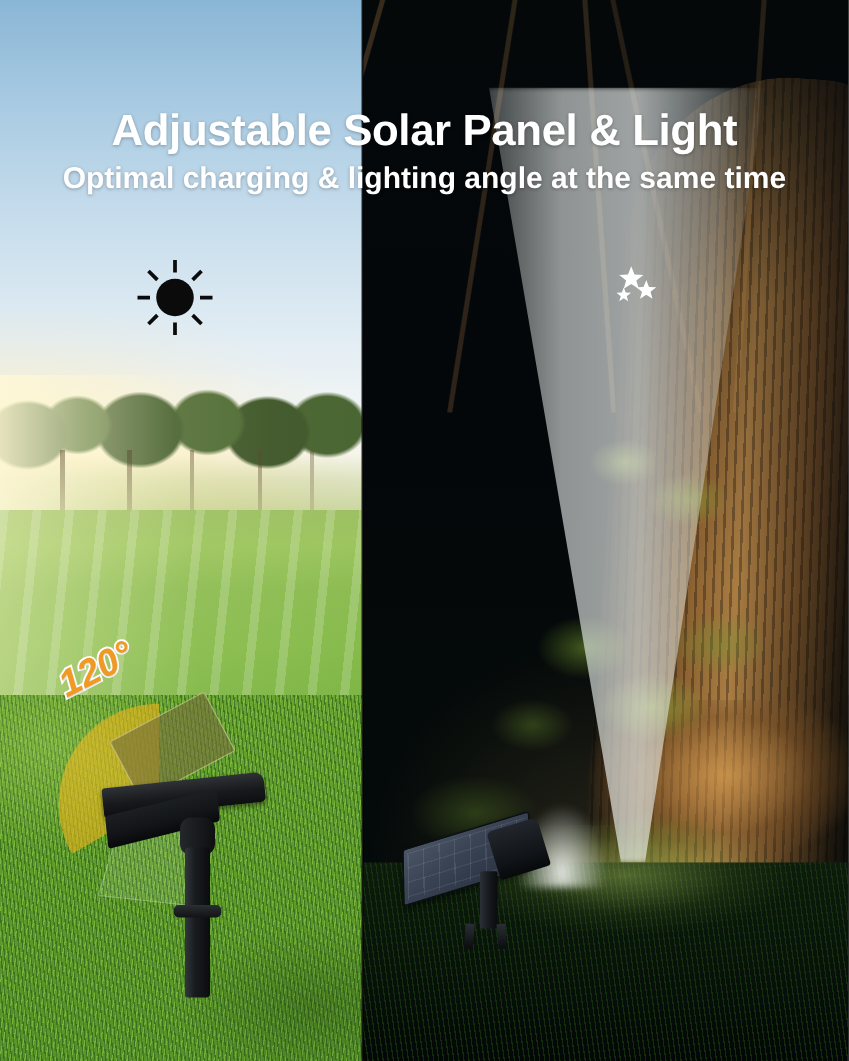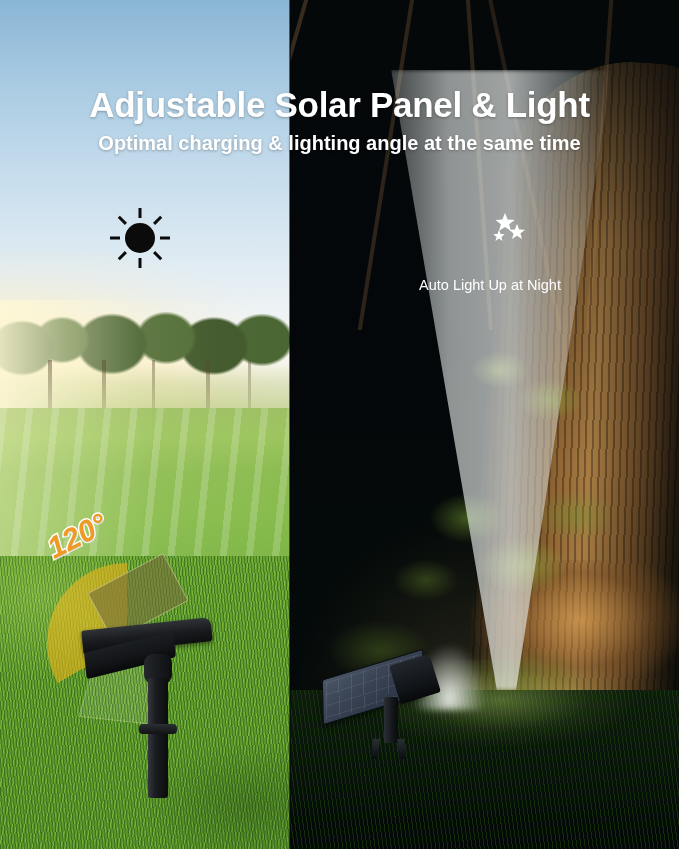--- a/index.html
+++ b/index.html
@@ -407,7 +407,7 @@
     left: 0; right: 0;
     top: 131px;
     text-align: center;
-    font-size: 20px;
+    font-size: 24px;
     line-height: 24px;
     font-weight: bold;
     color: #ffffff;

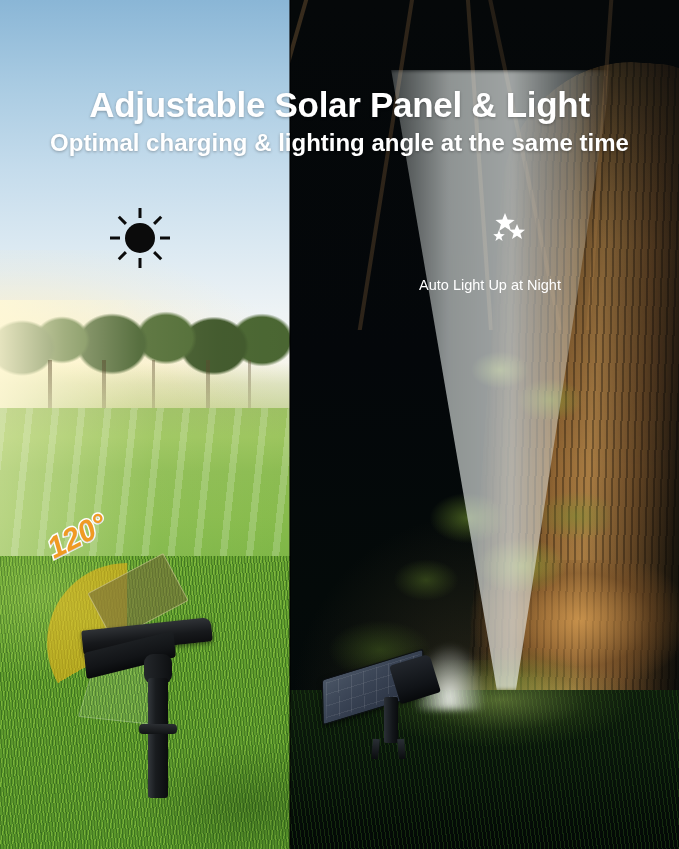--- a/index.html
+++ b/index.html
@@ -523,7 +523,6 @@
         <path d="M44 24 L45.6 28 L49.8 28.2 L46.4 30.9 L47.6 35 L44 32.6 L40.4 35 L41.6 30.9 L38.2 28.2 L42.4 28 Z" fill="#ffffff"></path>
       </svg>
     </div>
-    <div class="caption">Auto Light Up at Night</div>
   </div>
 
 </div>

